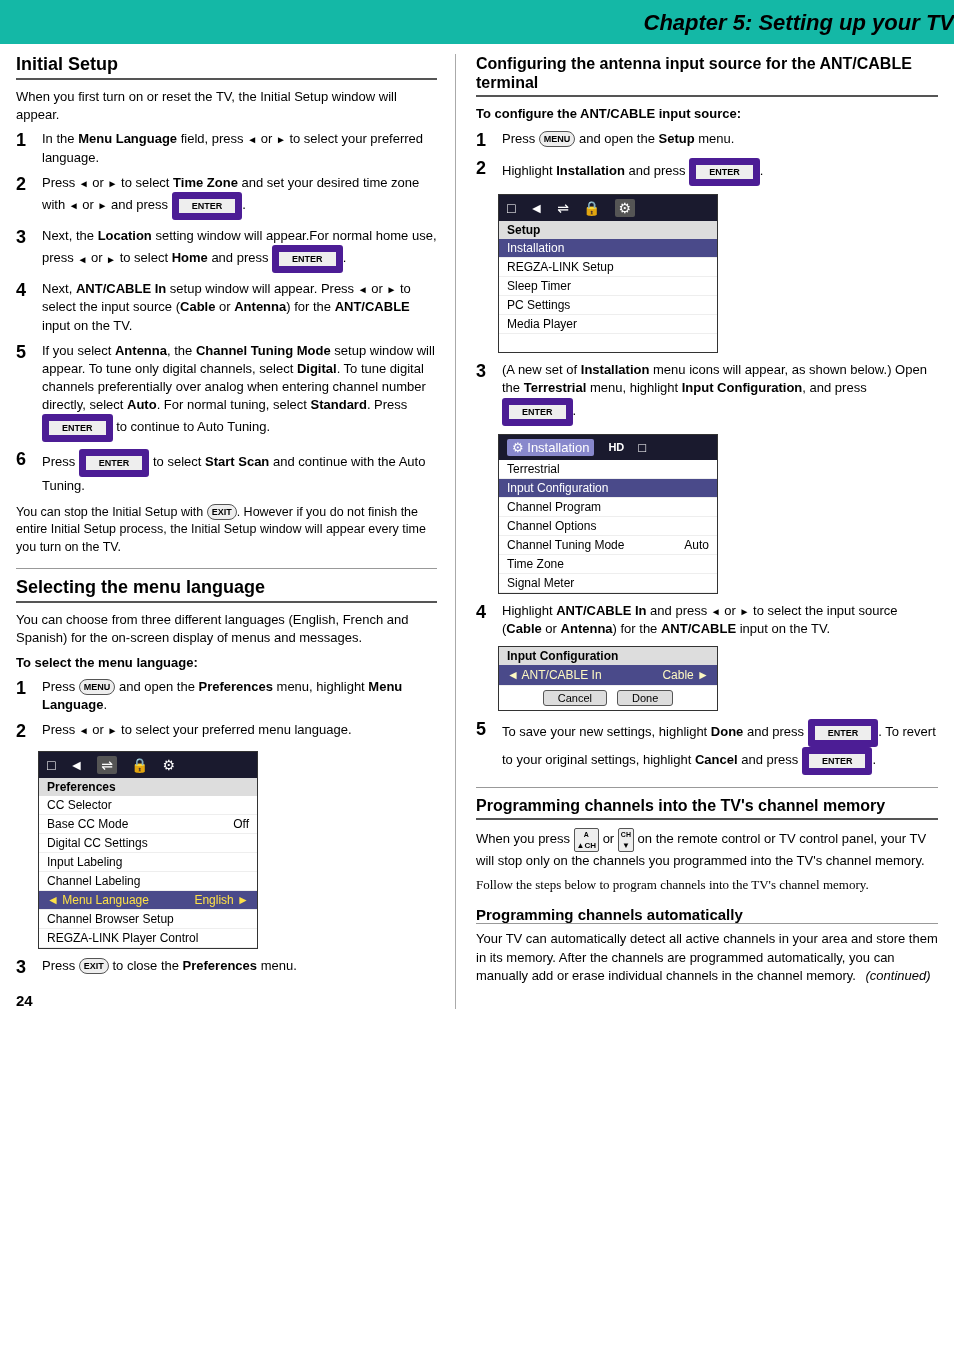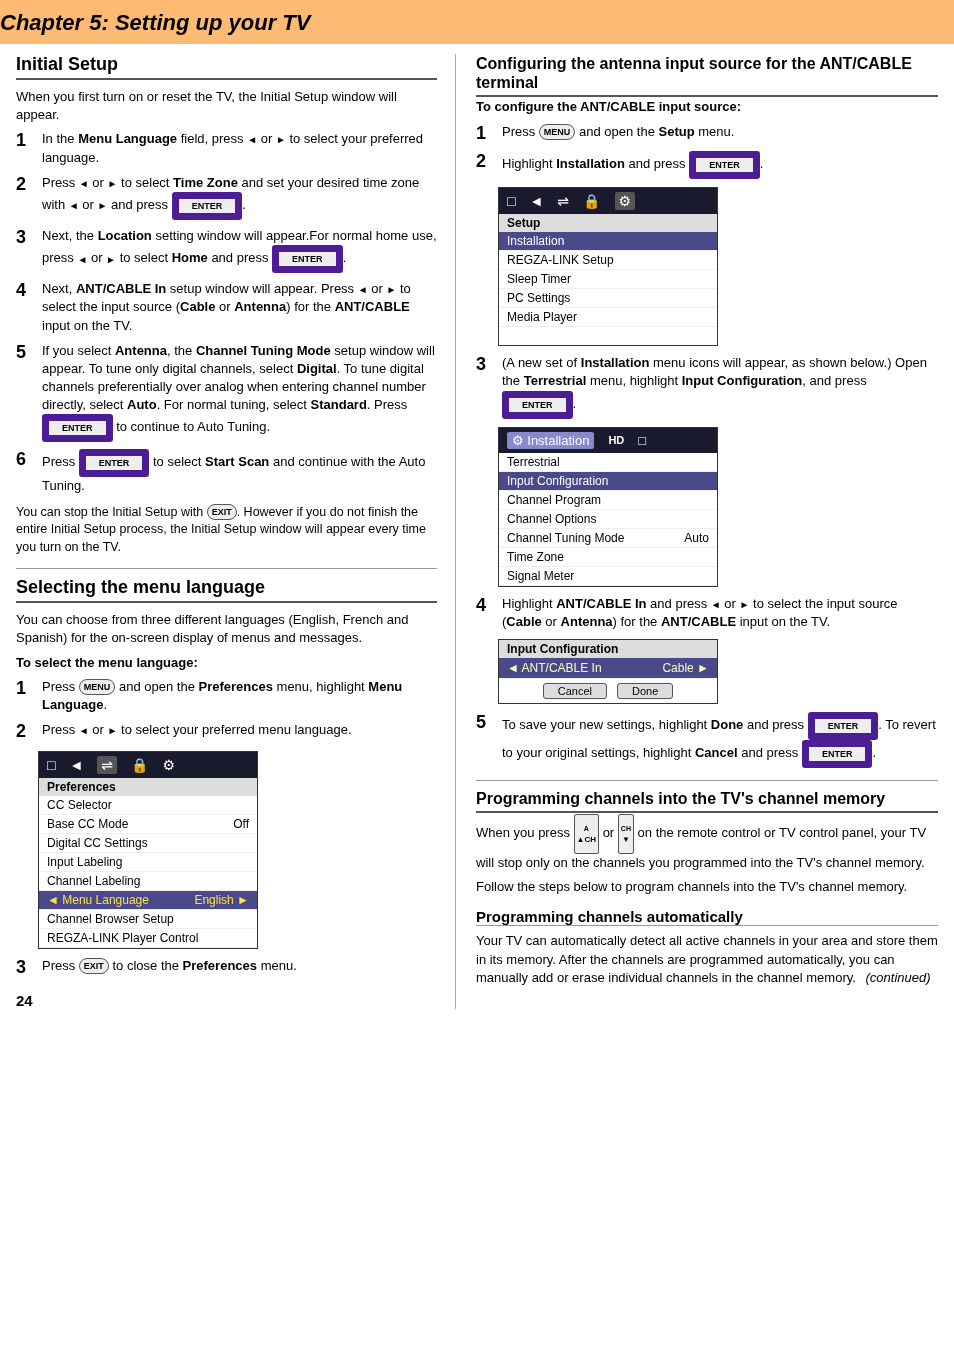--- a/index.html
+++ b/index.html
@@ -12,8 +12,8 @@
       min-height: 1354px;
     }
     .page-header {
-      background: #fdba74;
-      text-align: left;
+      background: #14b8a6;
+      text-align: right;
       padding: 10px 0 8px 0;
       margin-bottom: 10px;
     }

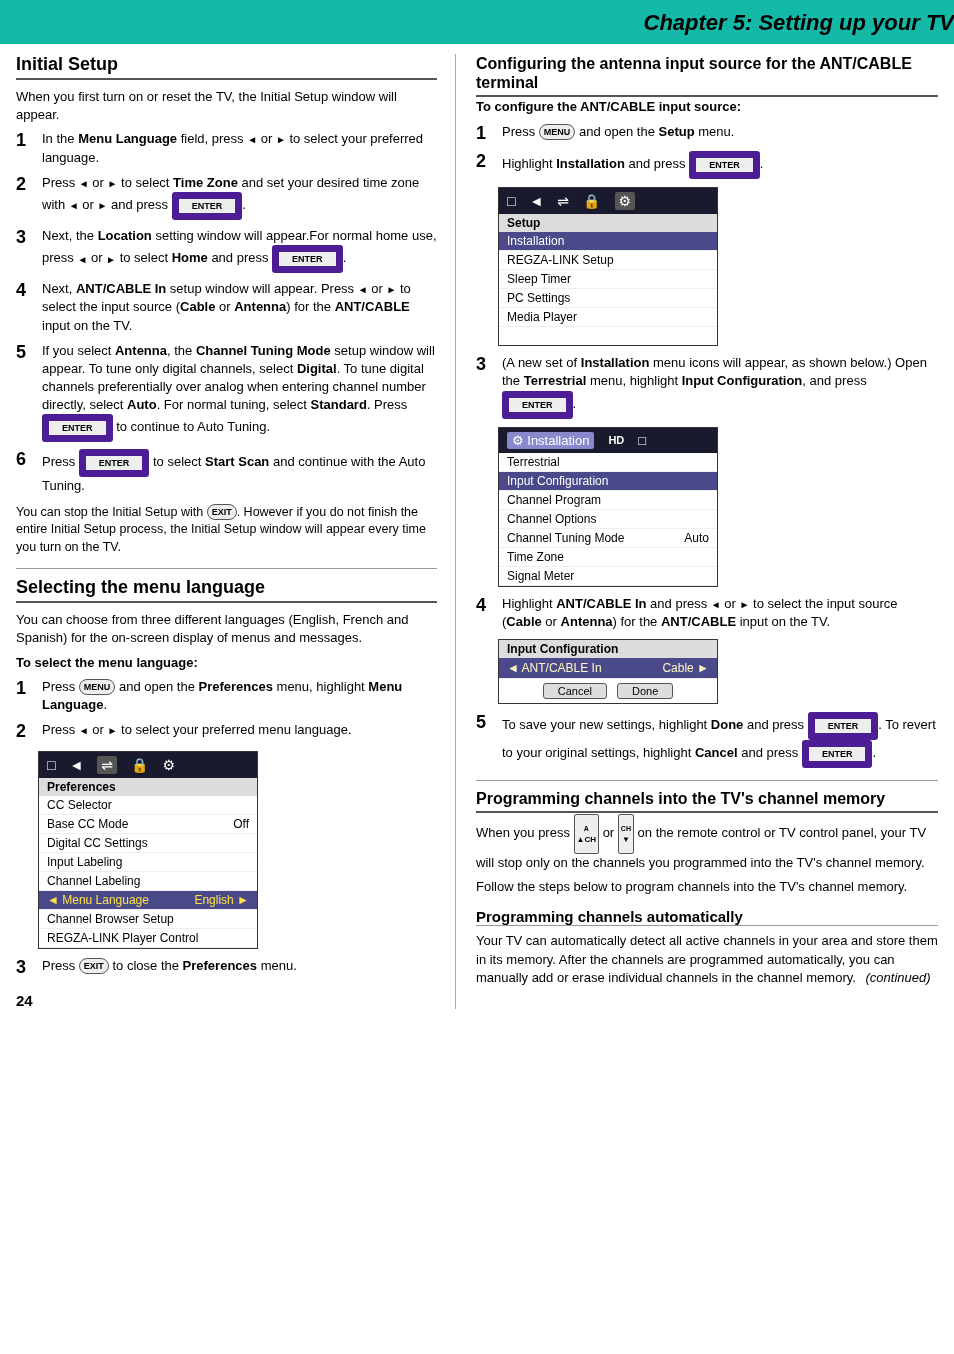--- a/index.html
+++ b/index.html
@@ -48,7 +48,7 @@
     .section-title.right-title {
       font-size: 16px;
       line-height: 1.2;
-      margin-bottom: 1px;
+      margin-bottom: 8px;
     }
     .subsection-title {
       font-size: 15px;

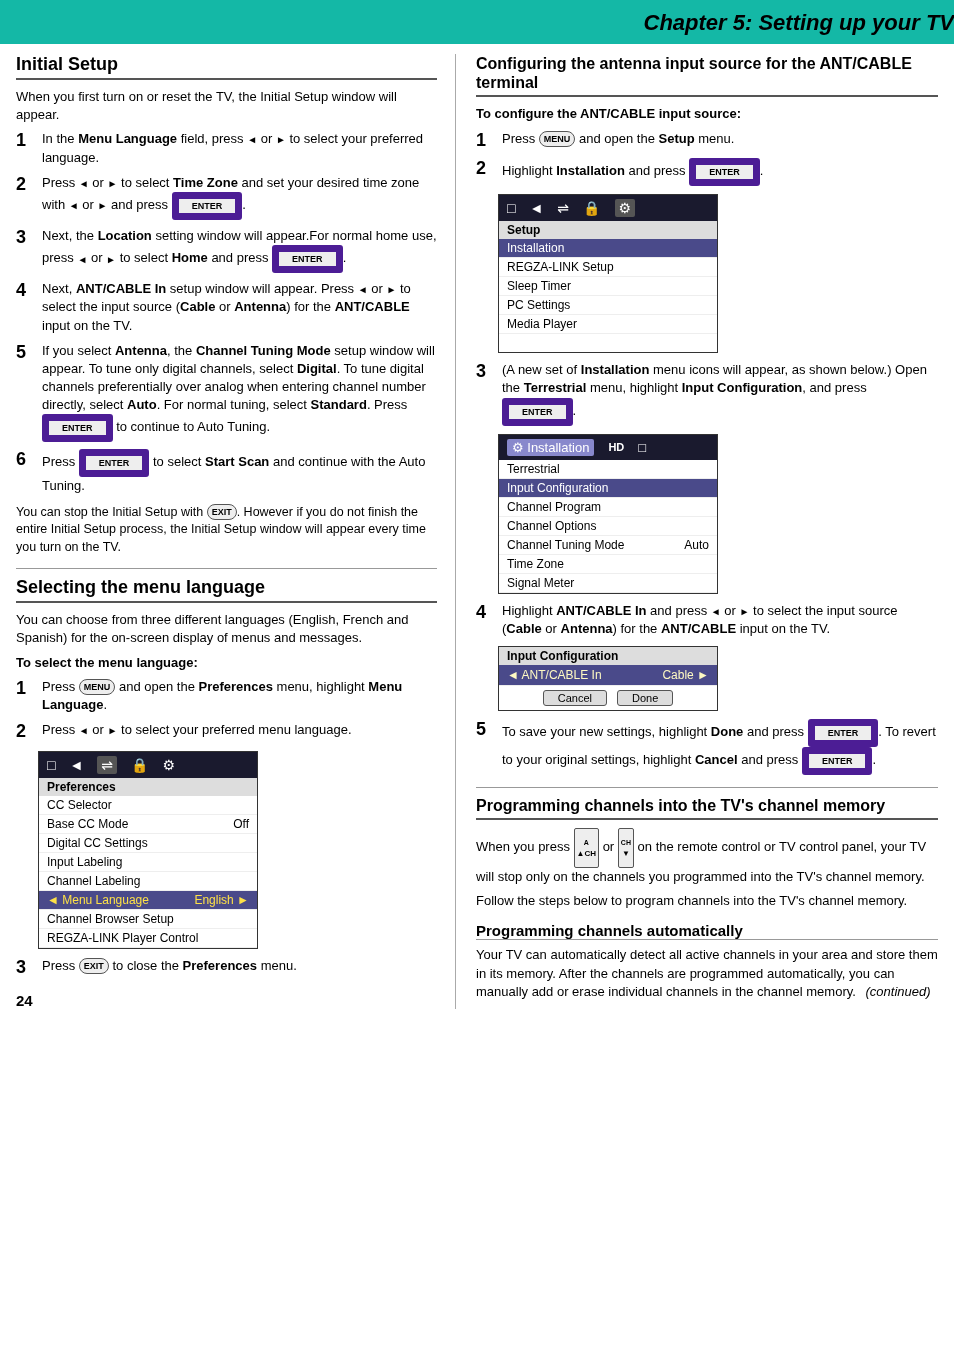--- a/index.html
+++ b/index.html
@@ -237,7 +237,7 @@
       border-radius: 2px;
       font-size: 8px;
       font-weight: bold;
-      padding: 8px 2px;
+      padding: 0 2px;
       line-height: 11px;
       vertical-align: middle;
       background: #eee;

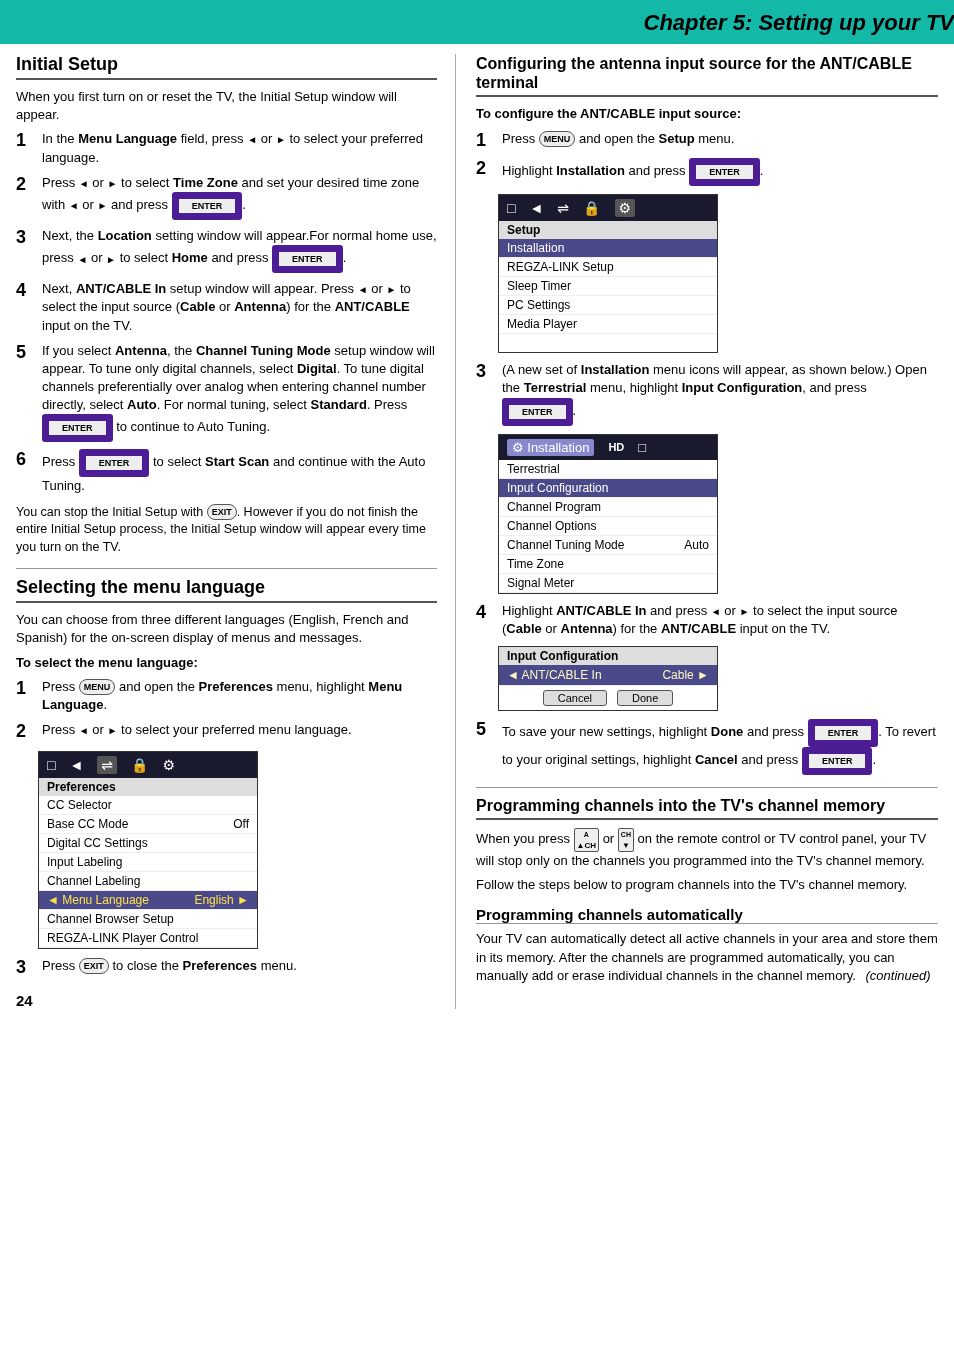--- a/index.html
+++ b/index.html
@@ -485,7 +485,7 @@
           </span> 
         on the remote control or TV control panel, your TV will stop only on the channels you programmed into the TV's channel memory.
       </p>
-      <p style="margin-top:6px;">Follow the steps below to program channels into the TV's channel memory.</p>
+      <p style="margin-top:6px;font-family:Liberation Serif, serif;">Follow the steps below to program channels into the TV's channel memory.</p>
 
       <div class="subsection-title">Programming channels automatically</div>
       <p>

